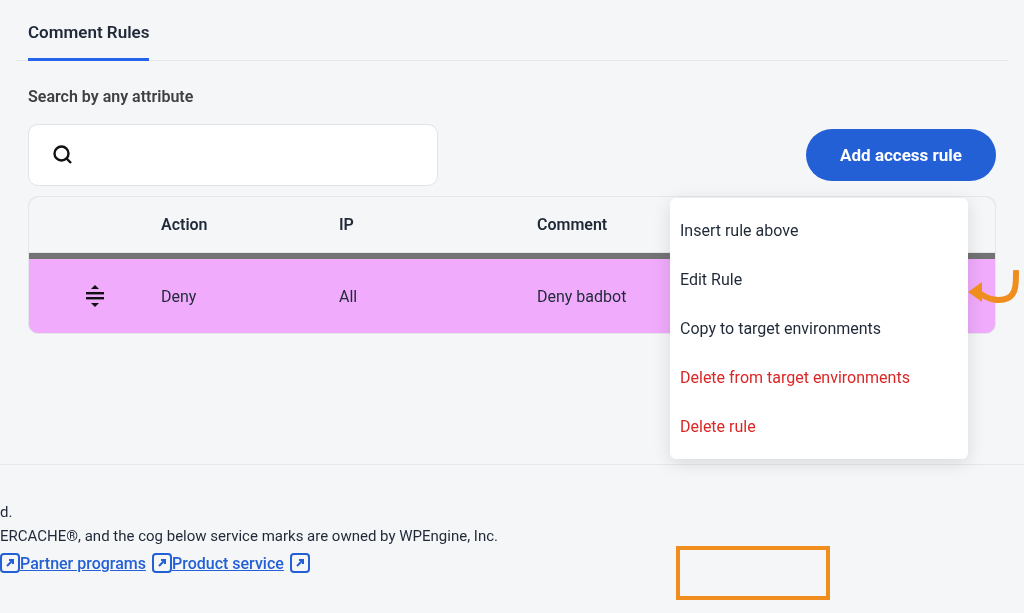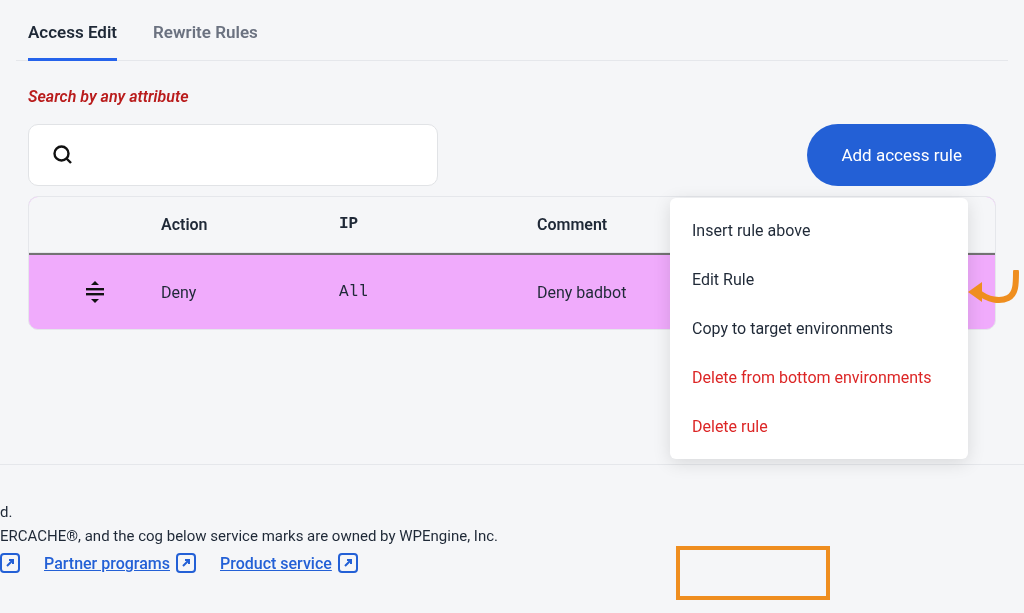--- a/index.html
+++ b/index.html
@@ -197,7 +197,7 @@
 
 <div class="content">
   <div class="tabs">
-    <div class="tab active">Access Edit</div>
+    <div class="tab active">Comment Rules</div>
     <div class="tab">Rewrite Rules</div>
   </div>
 

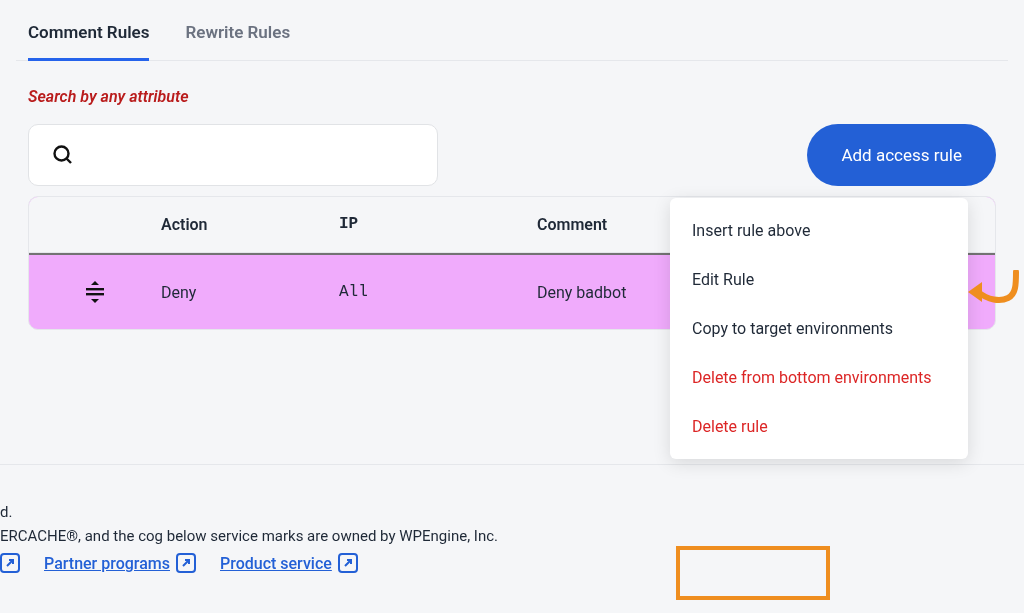--- a/index.html
+++ b/index.html
@@ -198,7 +198,6 @@
 <div class="content">
   <div class="tabs">
     <div class="tab active">Comment Rules</div>
-    <div class="tab">Rewrite Rules</div>
   </div>
 
   <div class="search-section">

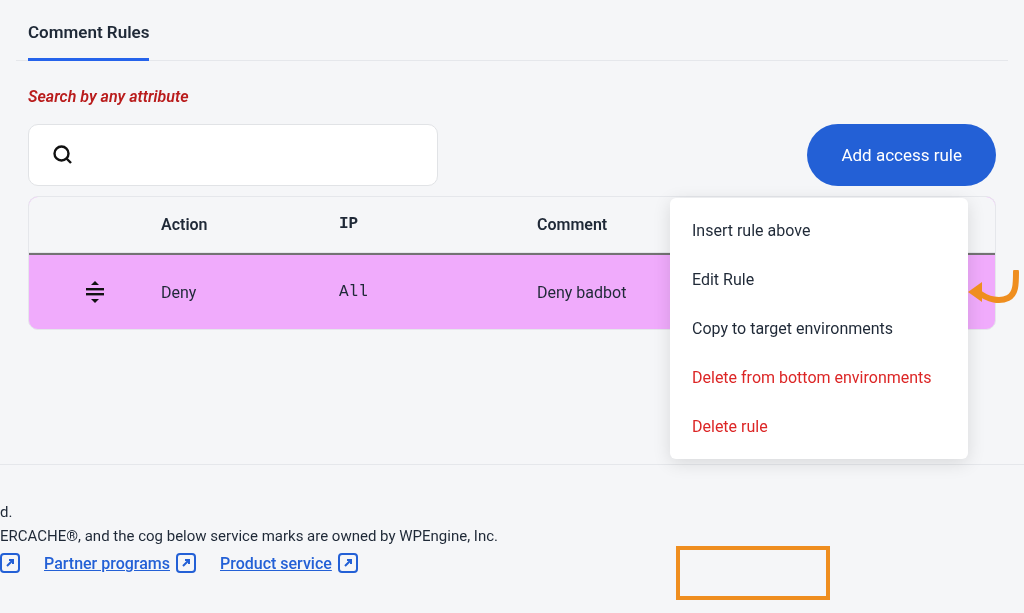--- a/index.html
+++ b/index.html
@@ -43,9 +43,8 @@
     .search-label {
       font-size: 16px;
       font-weight: 600;
-      color: #b91c1c;
+      color: #404040;
       margin-bottom: 18px;
-      font-style: italic;
     }
     .search-row {
       display: flex;

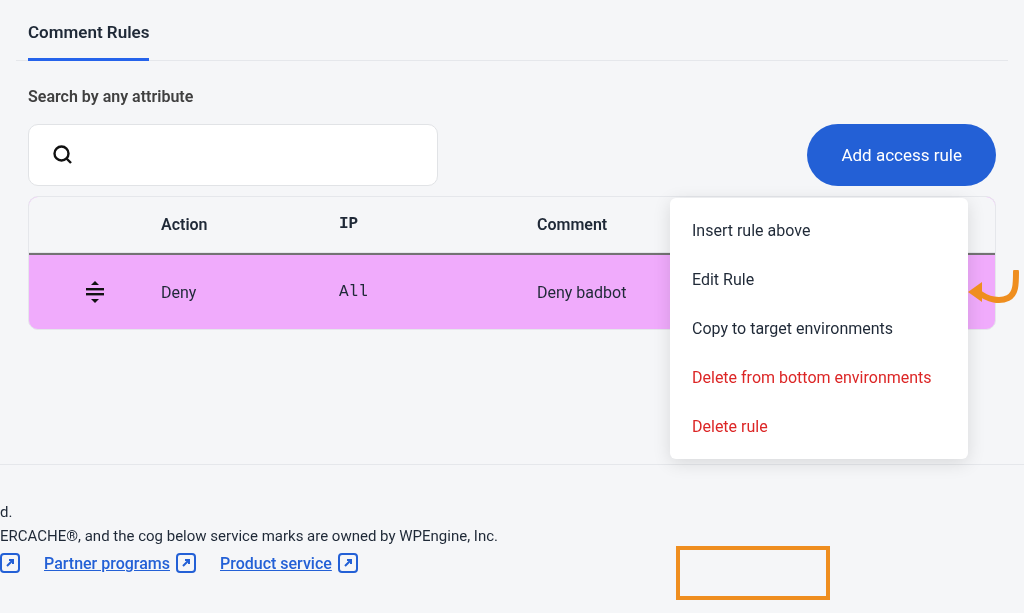--- a/index.html
+++ b/index.html
@@ -79,9 +79,9 @@
       border: none;
       border-radius: 999px;
       padding: 0 34px;
-      height: 62px;
+      height: 52px;
       font-size: 17px;
-      font-weight: 400;
+      font-weight: 700;
       cursor: pointer;
     }
     .table-card {

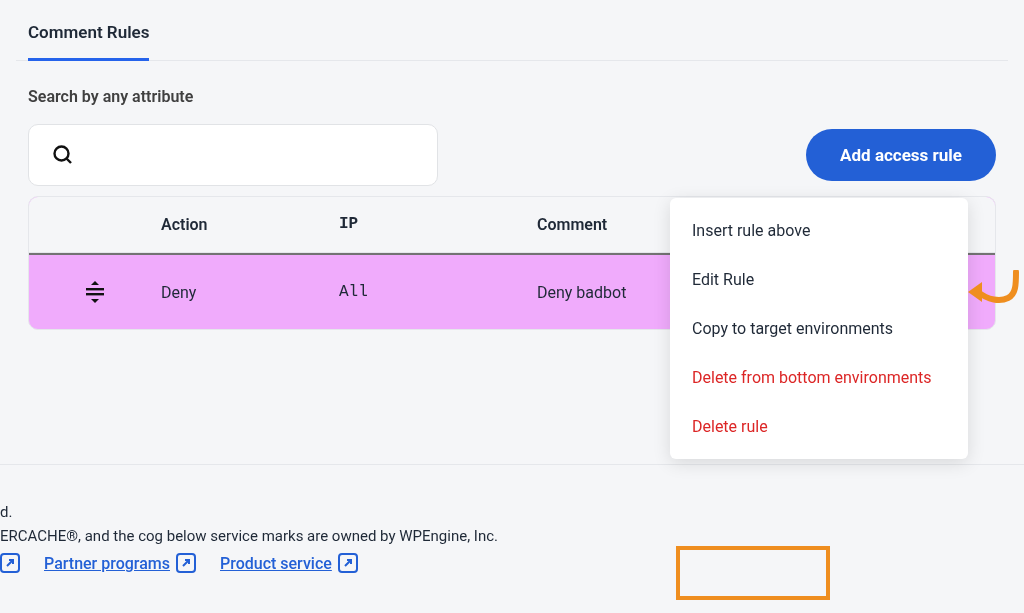--- a/index.html
+++ b/index.html
@@ -102,7 +102,7 @@
     }
     .col-drag { width: 132px; }
     .col-action { width: 178px; }
-    .col-ip { width: 198px; font-family: Liberation Mono, monospace; }
+    .col-ip { width: 198px; }
     .col-comment { flex: 1; }
     .table-row {
       display: flex;

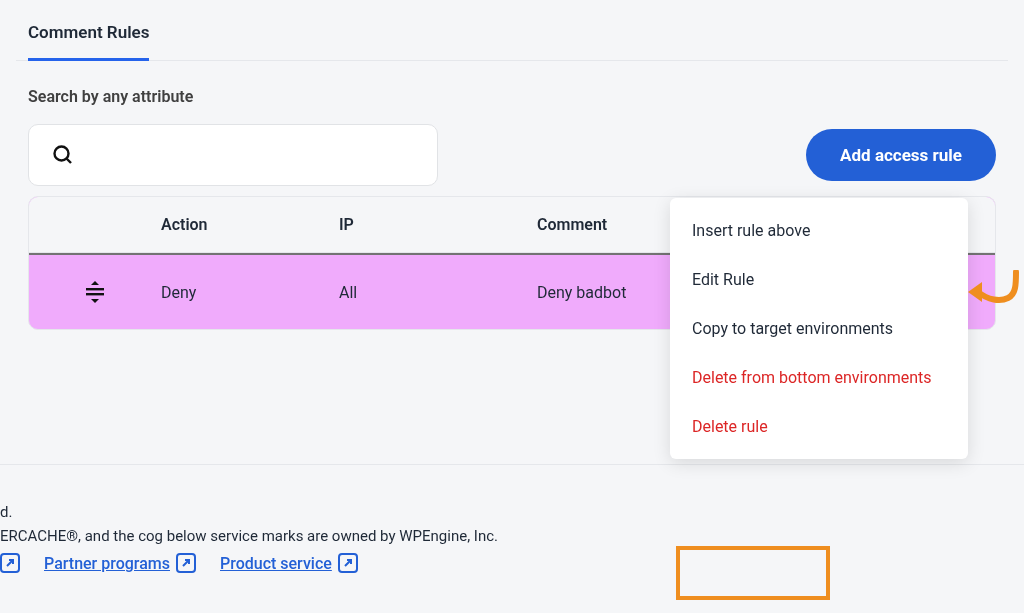--- a/index.html
+++ b/index.html
@@ -168,7 +168,7 @@
       z-index: 20;
     }
     .menu-item {
-      padding: 15px 22px;
+      padding: 15px 10px;
       font-size: 16px;
       color: #1f2937;
       cursor: pointer;

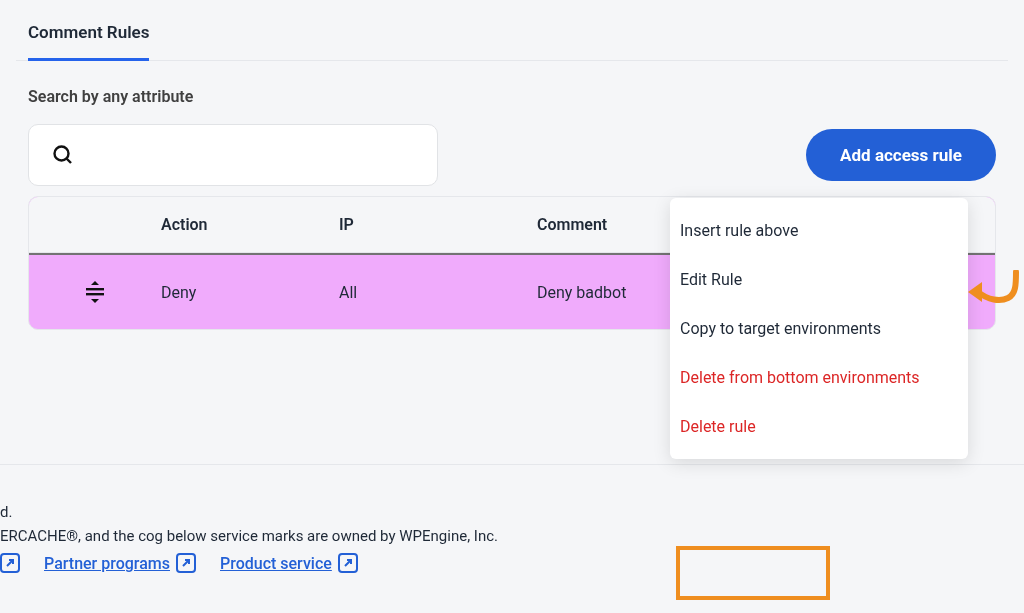--- a/index.html
+++ b/index.html
@@ -110,7 +110,7 @@
       padding: 26px 0;
       font-size: 16px;
       color: #1f2937;
-      border-top: 2px solid #737373;
+      border-top: 6px solid #737373;
     }
     .table-row:first-child { border-top: none; }
     .drag-handle {

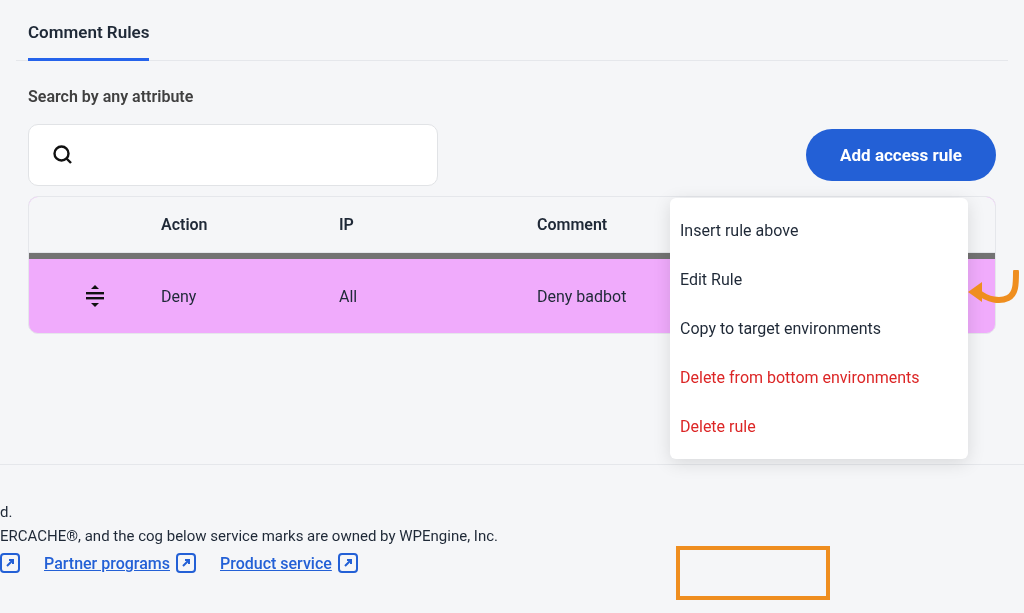--- a/index.html
+++ b/index.html
@@ -240,7 +240,7 @@
   <div class="menu-item">Insert rule above</div>
   <div class="menu-item">Edit Rule</div>
   <div class="menu-item">Copy to target environments</div>
-  <div class="menu-item danger">Delete from bottom environments</div>
+  <div class="menu-item danger">Delete from target environments</div>
   <div class="menu-item danger">Delete rule</div>
 </div>
 

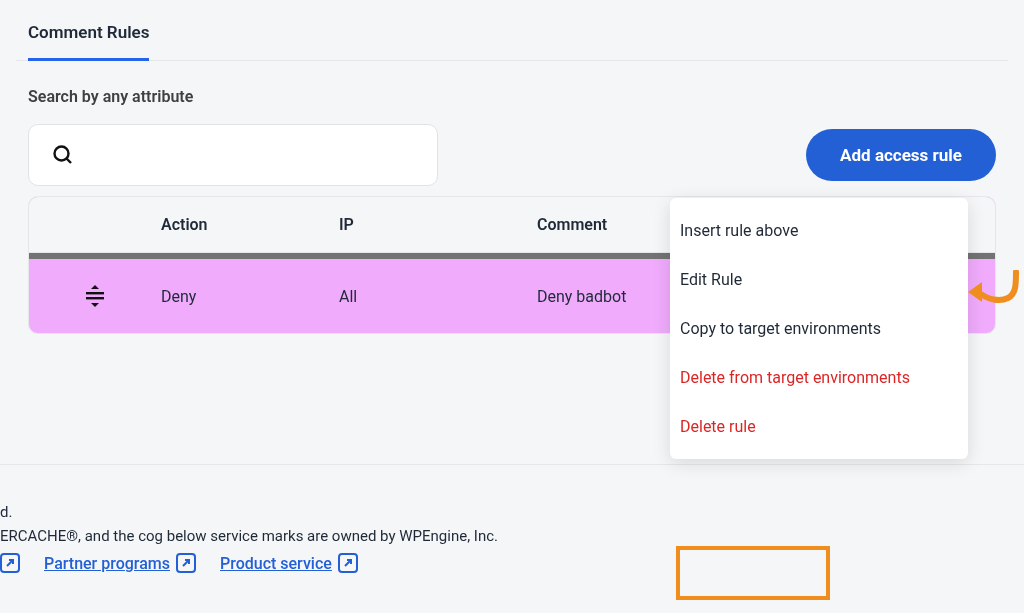--- a/index.html
+++ b/index.html
@@ -133,7 +133,6 @@
     .footer-links {
       display: flex;
       align-items: center;
-      gap: 24px;
       margin-top: 8px;
     }
     .footer-link {

